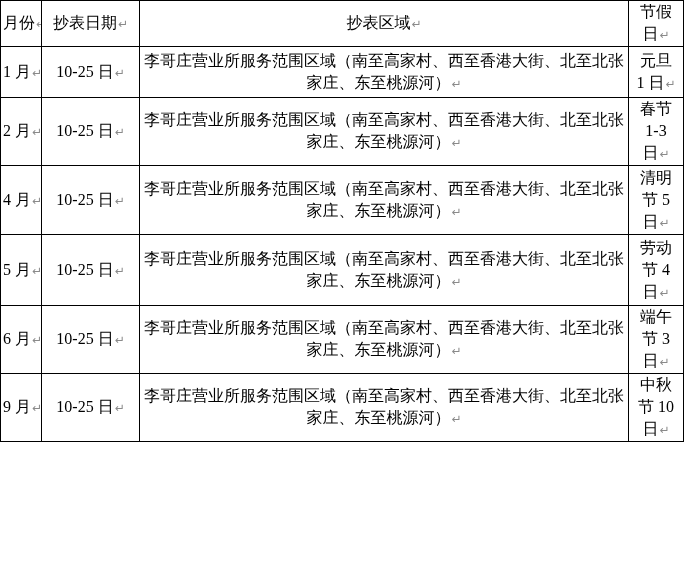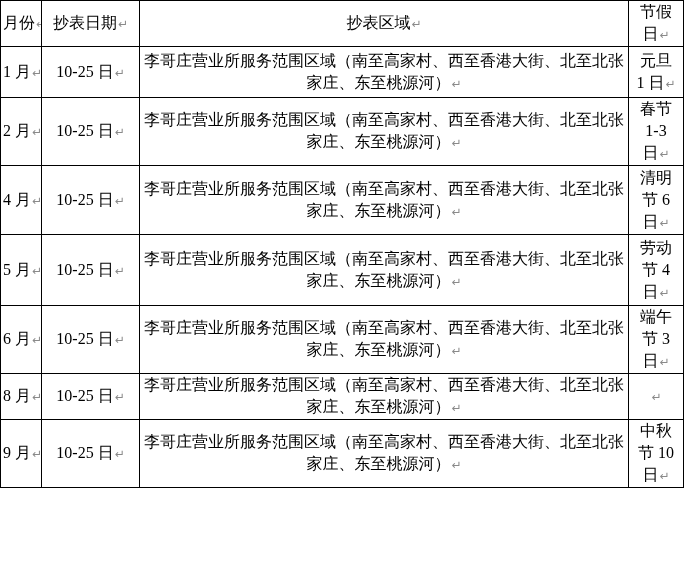--- a/index.html
+++ b/index.html
@@ -104,7 +104,7 @@
     <td class="c-area"><span>李哥庄营业所服务范围区域（南至高家村、西至香港大街、北至北张家庄、东至桃源河）</span><span class="cr">↵</span></td>
     <td class="c-holiday">
       <div class="hline"><span>清明</span></div>
-      <div class="hline"><span>节 6</span></div>
+      <div class="hline"><span>节 5</span></div>
       <div class="hline"><span>日</span><span class="cr">↵</span></div>
     </td>
   </tr>

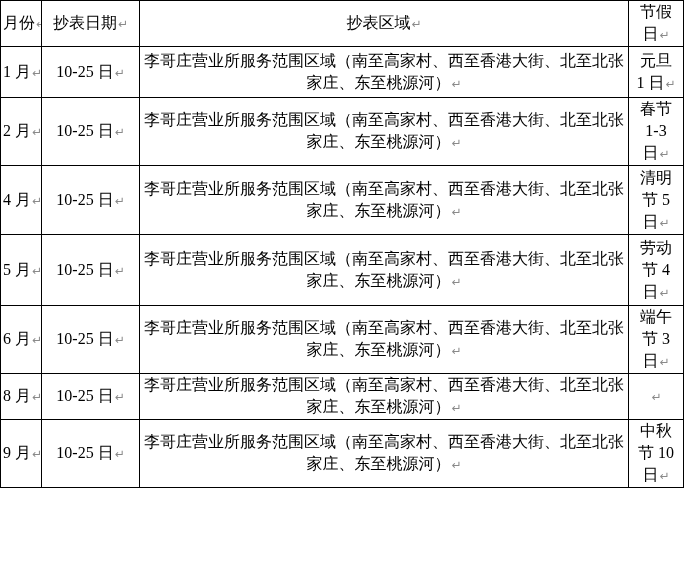--- a/index.html
+++ b/index.html
@@ -132,14 +132,6 @@
   </tr>
 
 
-  <tr style="height:46px">
-    <td class="c-month"><span>8 月</span><span class="cr">↵</span></td>
-    <td class="c-date"><span>10-25 日</span><span class="cr">↵</span></td>
-    <td class="c-area"><span>李哥庄营业所服务范围区域（南至高家村、西至香港大街、北至北张家庄、东至桃源河）</span><span class="cr">↵</span></td>
-    <td class="c-holiday">
-      <div class="hline"><span class="cr">↵</span></div>
-    </td>
-  </tr>
 
   <tr style="height:67px">
     <td class="c-month"><span>9 月</span><span class="cr">↵</span></td>

